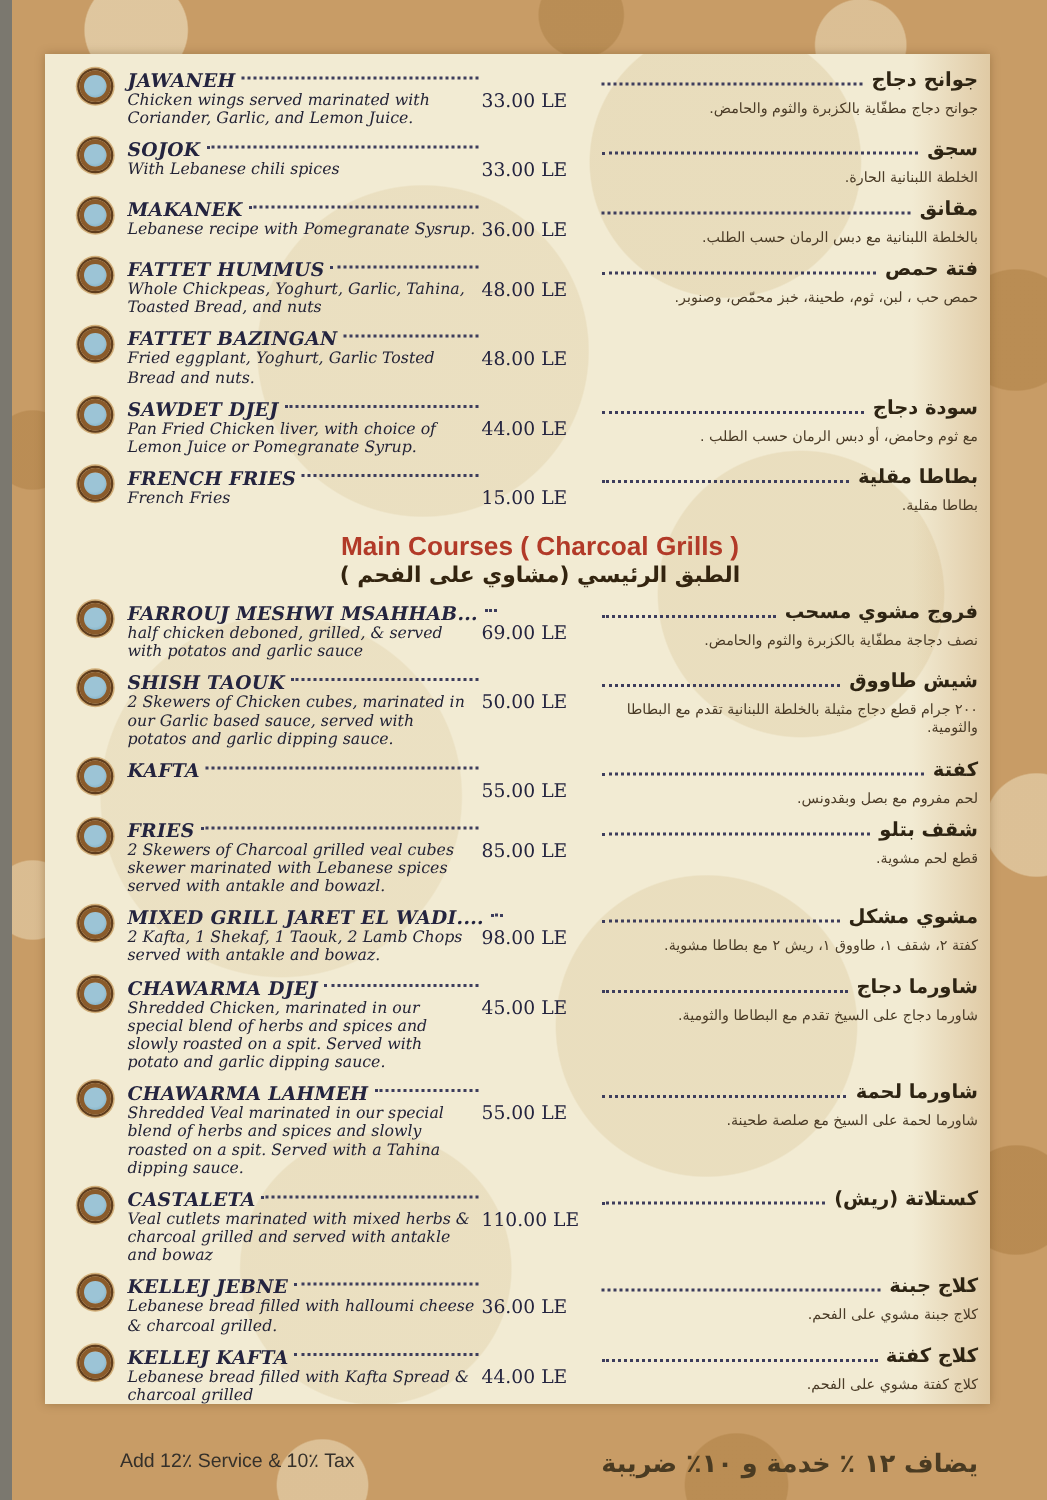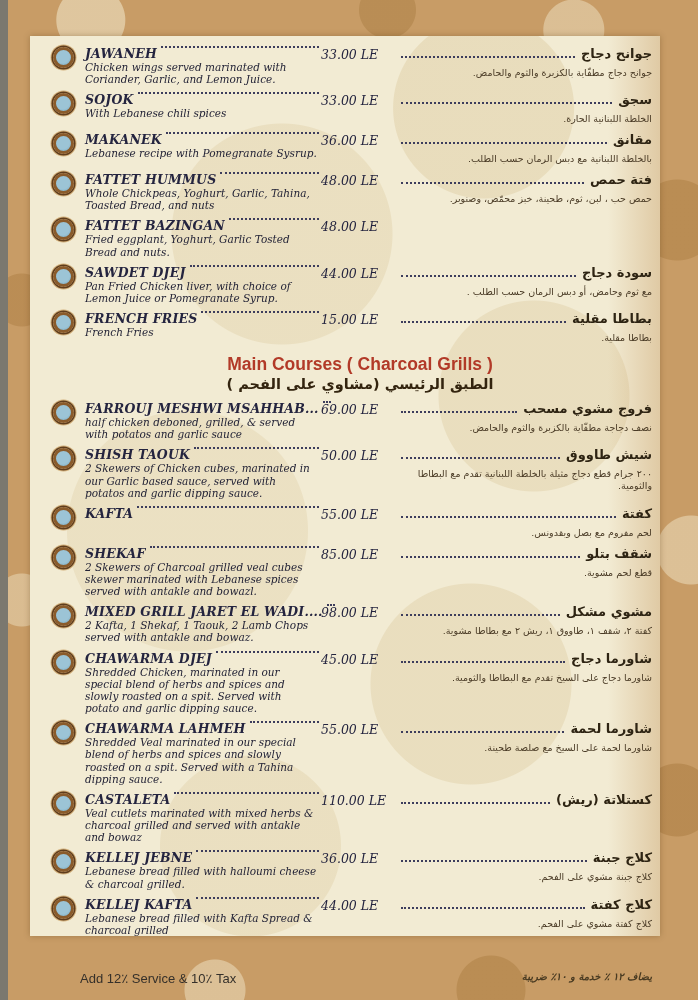--- a/index.html
+++ b/index.html
@@ -50,7 +50,7 @@
     margin:1px 11px 0 15px;
   }
   .en{flex:none;width:236px;}
-  .en-line{display:flex;align-items:flex-start;}
+  .en-line{display:flex;align-items:center;}
   .en-name{font-style:italic;font-weight:bold;font-size:12.5px;color:#24243f;letter-spacing:.2px;white-space:nowrap;}
   .leader{flex:1;border-bottom:2px dotted #3d3d5c;margin:0 2px 3px 4px;min-width:8px;}
   .en-desc{font-style:italic;font-size:10.5px;line-height:1.16;color:#232336;padding-right:4px;}

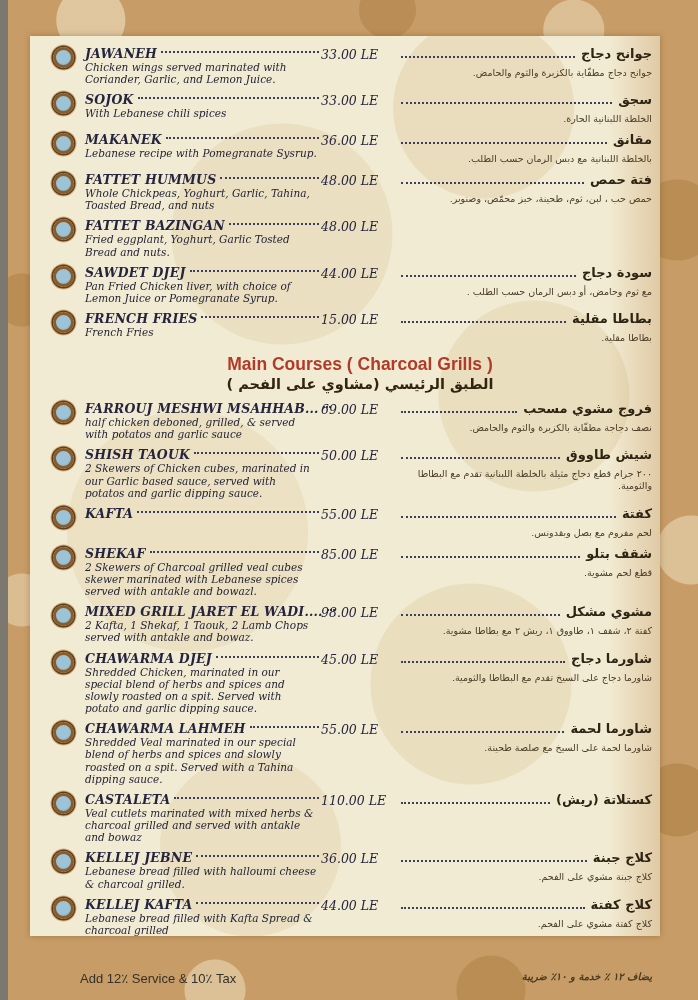--- a/index.html
+++ b/index.html
@@ -54,7 +54,7 @@
   .en-name{font-style:italic;font-weight:bold;font-size:12.5px;color:#24243f;letter-spacing:.2px;white-space:nowrap;}
   .leader{flex:1;border-bottom:2px dotted #3d3d5c;margin:0 2px 3px 4px;min-width:8px;}
   .en-desc{font-style:italic;font-size:10.5px;line-height:1.16;color:#232336;padding-right:4px;}
-  .price{flex:none;width:80px;font-style:italic;font-size:12.5px;color:#24243f;padding-top:1px;white-space:nowrap;}
+  .price{flex:none;width:80px;font-size:12.5px;color:#24243f;padding-top:1px;white-space:nowrap;margin-top:12px;}
   .ar{flex:1;min-width:0;}
   .ar-line{display:flex;align-items:baseline;}
   .ar-line .leader{margin:0 6px 3px 0;}

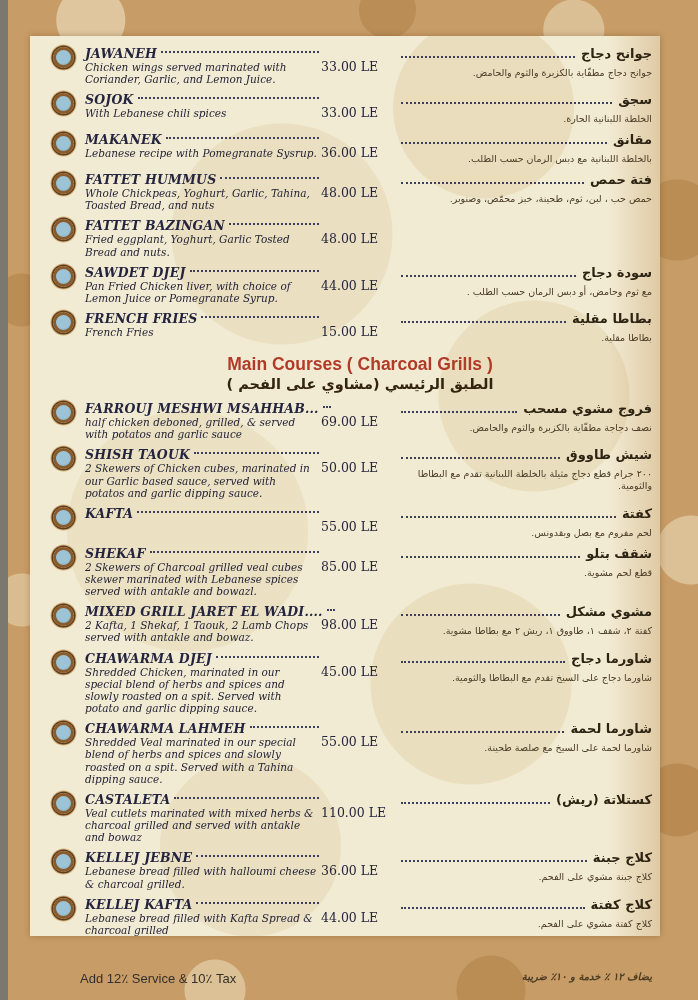--- a/index.html
+++ b/index.html
@@ -271,7 +271,7 @@
     <span class="emblem"></span>
     <div class="en">
       <div class="en-line">
-        <span class="en-name">SHEKAF</span>
+        <span class="en-name">FRIES</span>
         <span class="leader"></span>
       </div>
       <div class="en-desc">2 Skewers of Charcoal grilled veal cubes skewer marinated with Lebanese spices  served with antakle and bowazl.</div>

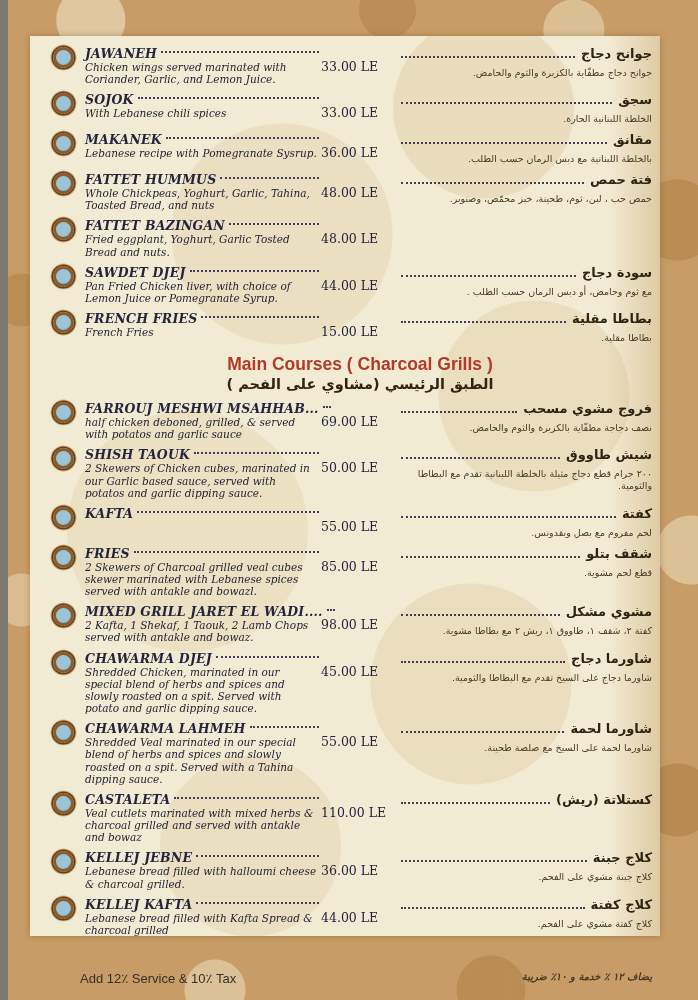--- a/index.html
+++ b/index.html
@@ -70,7 +70,7 @@
     display:flex;justify-content:space-between;align-items:flex-start;
   }
   .f-en{font-family:"Liberation Sans",sans-serif;font-size:13px;color:#35302a;}
-  .f-ar{font-family:"DejaVu Sans",sans-serif;font-weight:bold;font-size:10px;color:#4a3b22;direction:rtl;font-style:italic;}
+  .f-ar{font-family:"DejaVu Sans",sans-serif;font-weight:bold;font-size:17px;color:#4a3b22;direction:rtl;}
 </style>
 </head>
 <body>

